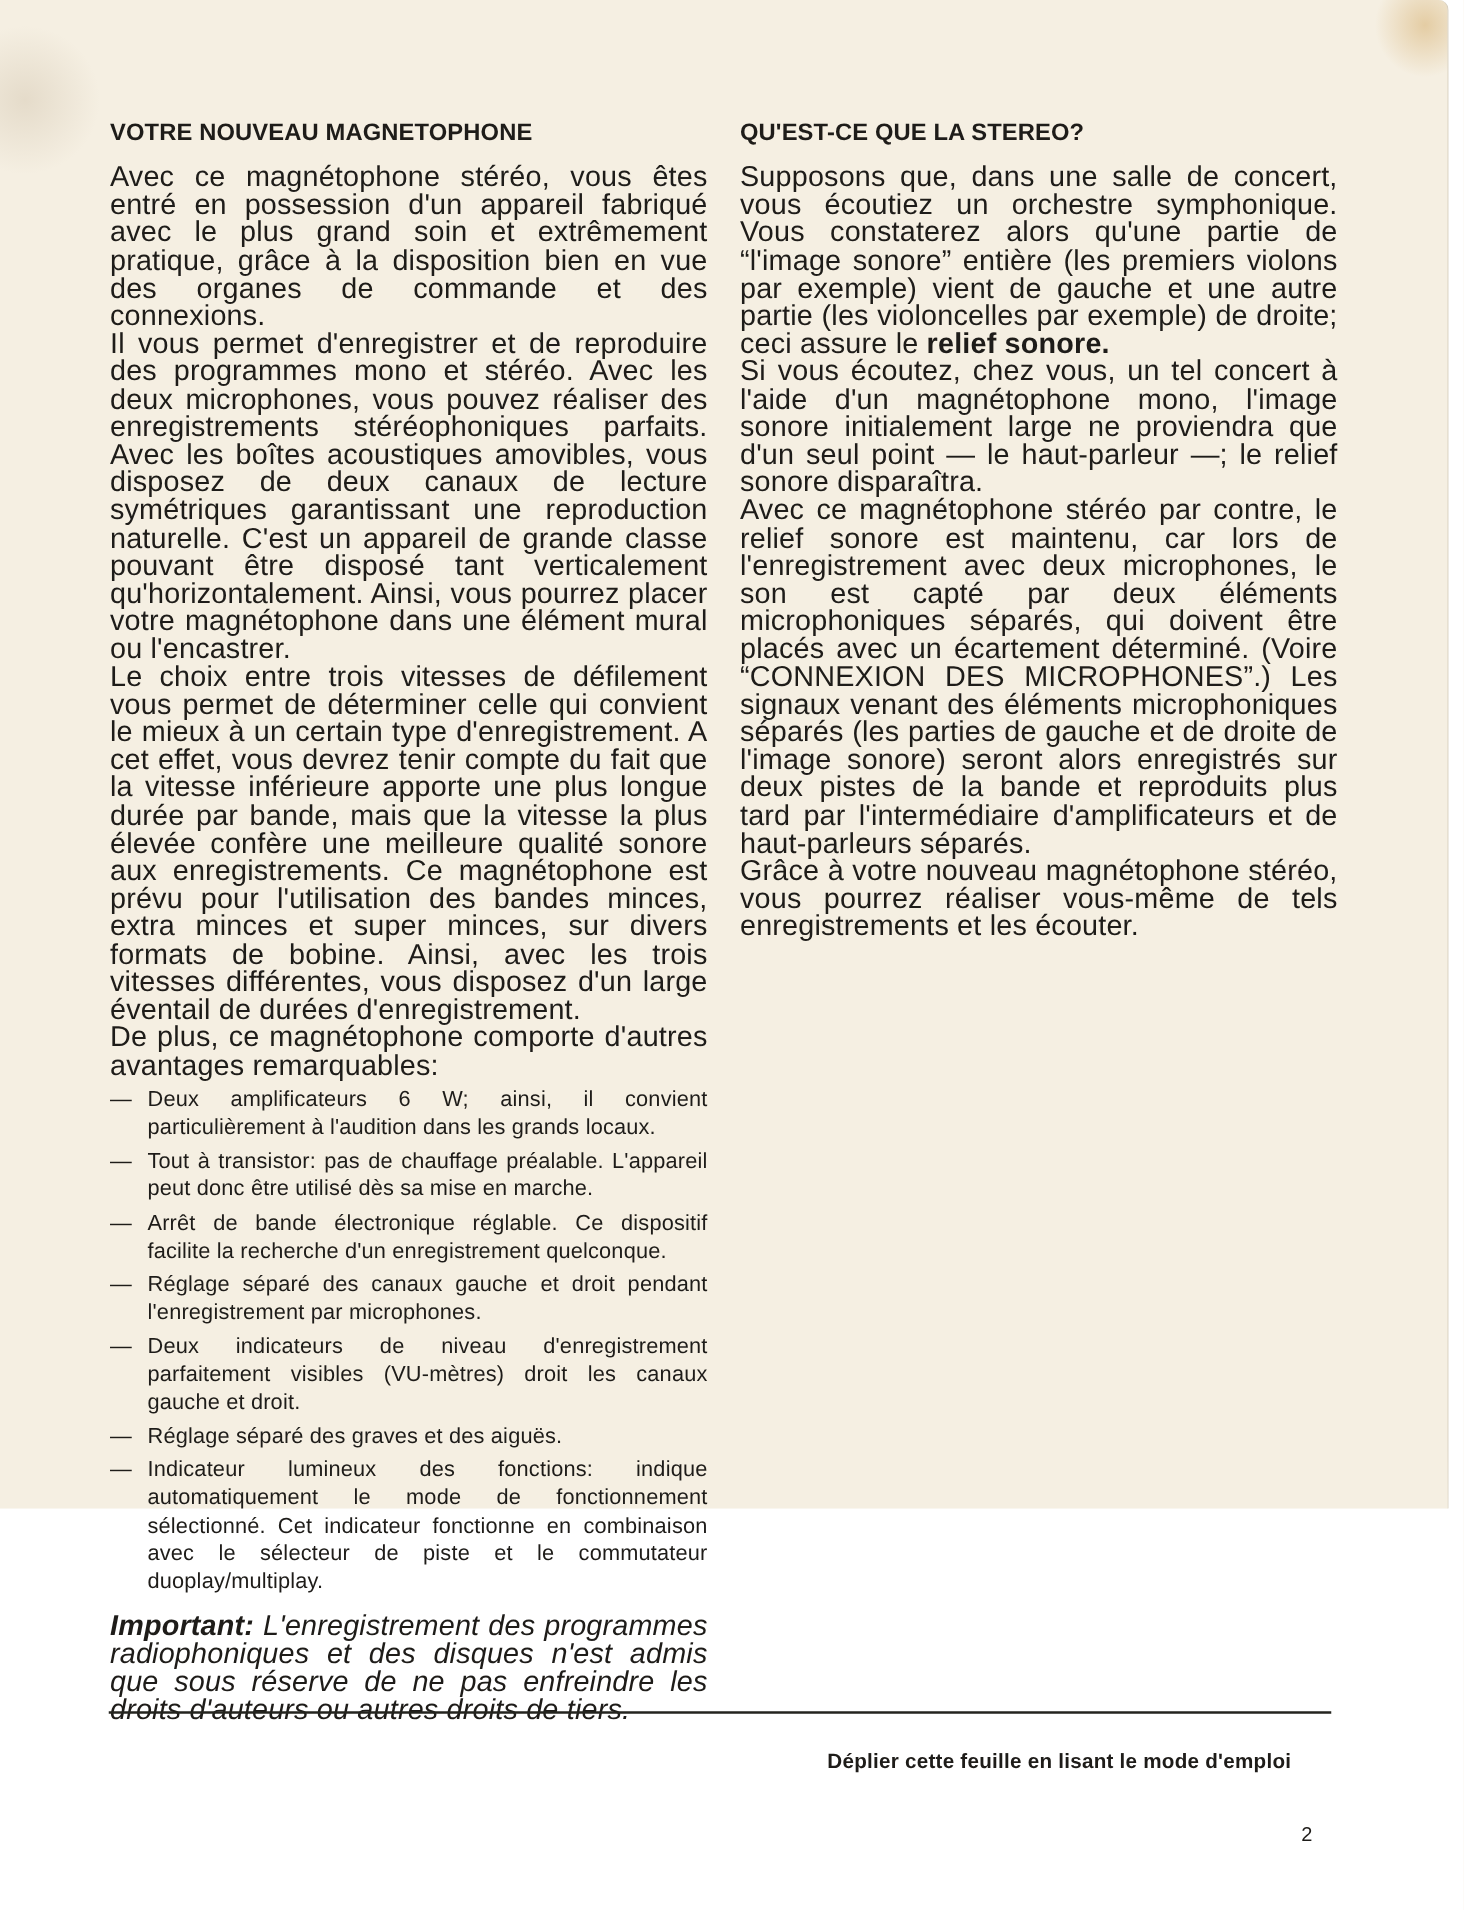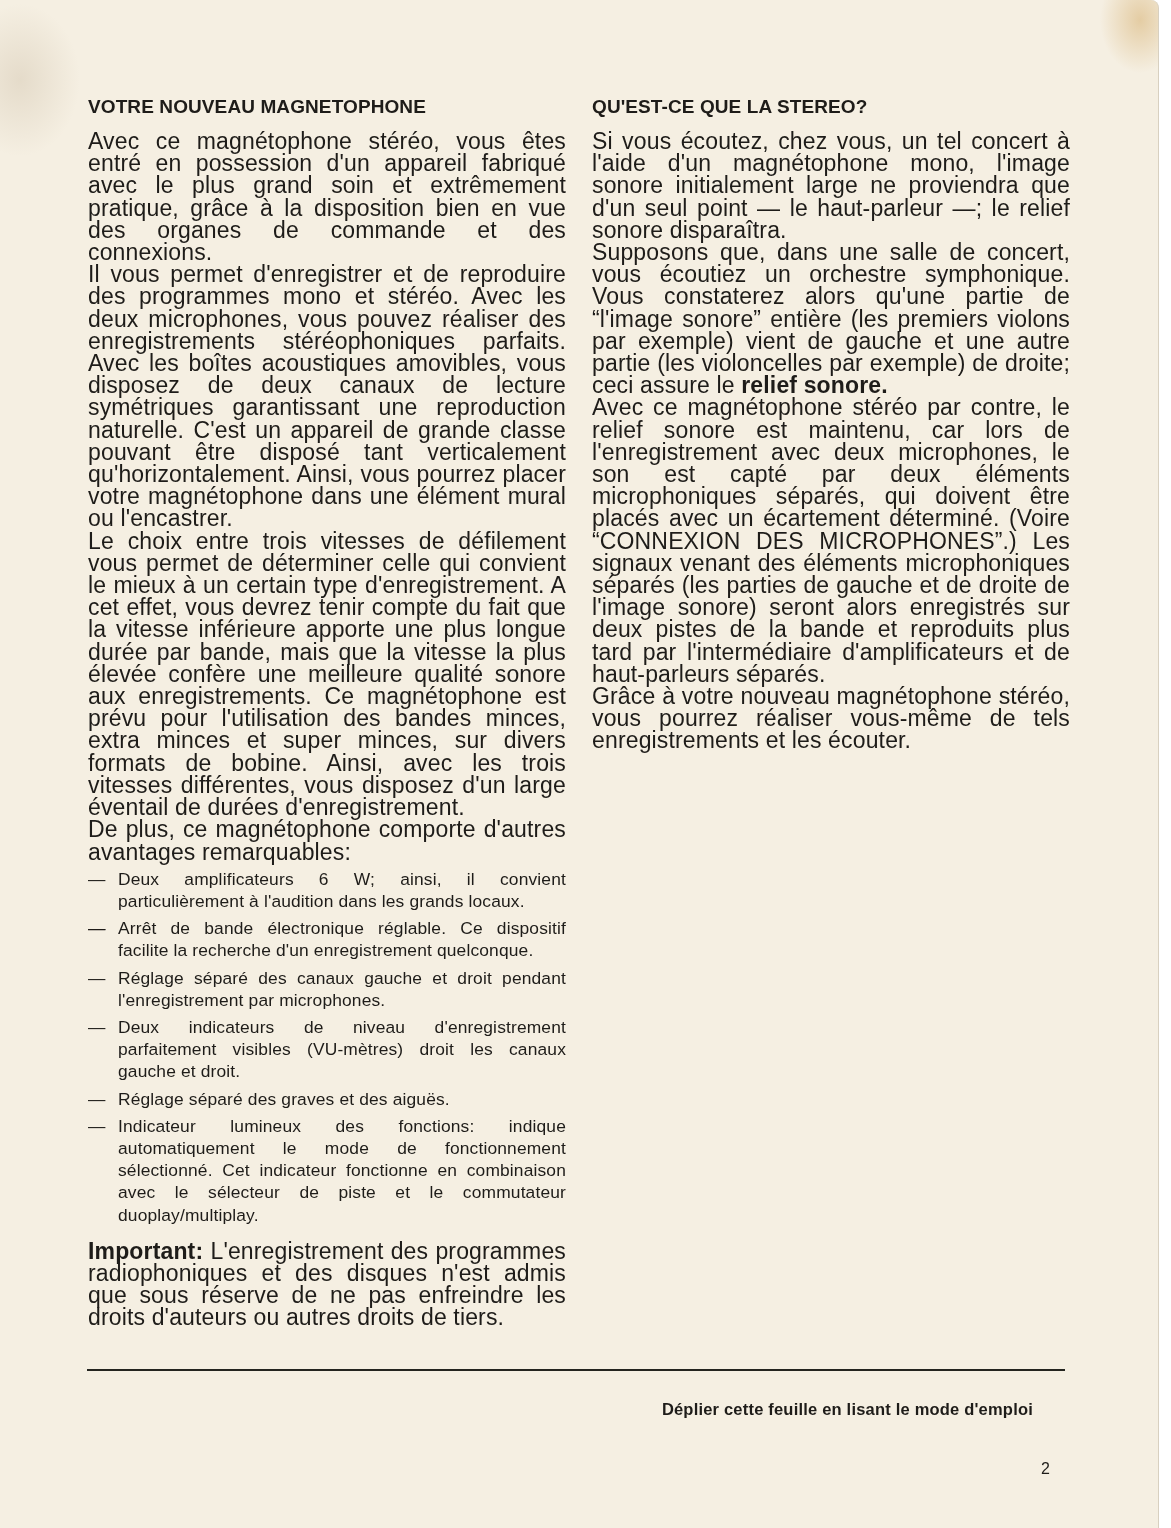--- a/index.html
+++ b/index.html
@@ -11,7 +11,7 @@
     }
     .page {
       position: absolute; left: 0; top: 0;
-      width: 1158px; height: 1528px;
+      width: 1158px; height: 1207px;
       background: #f5efe2;
       background-image:
         radial-gradient(ellipse at 1140px 20px, rgba(214,176,112,0.55) 0, rgba(214,176,112,0) 40px),

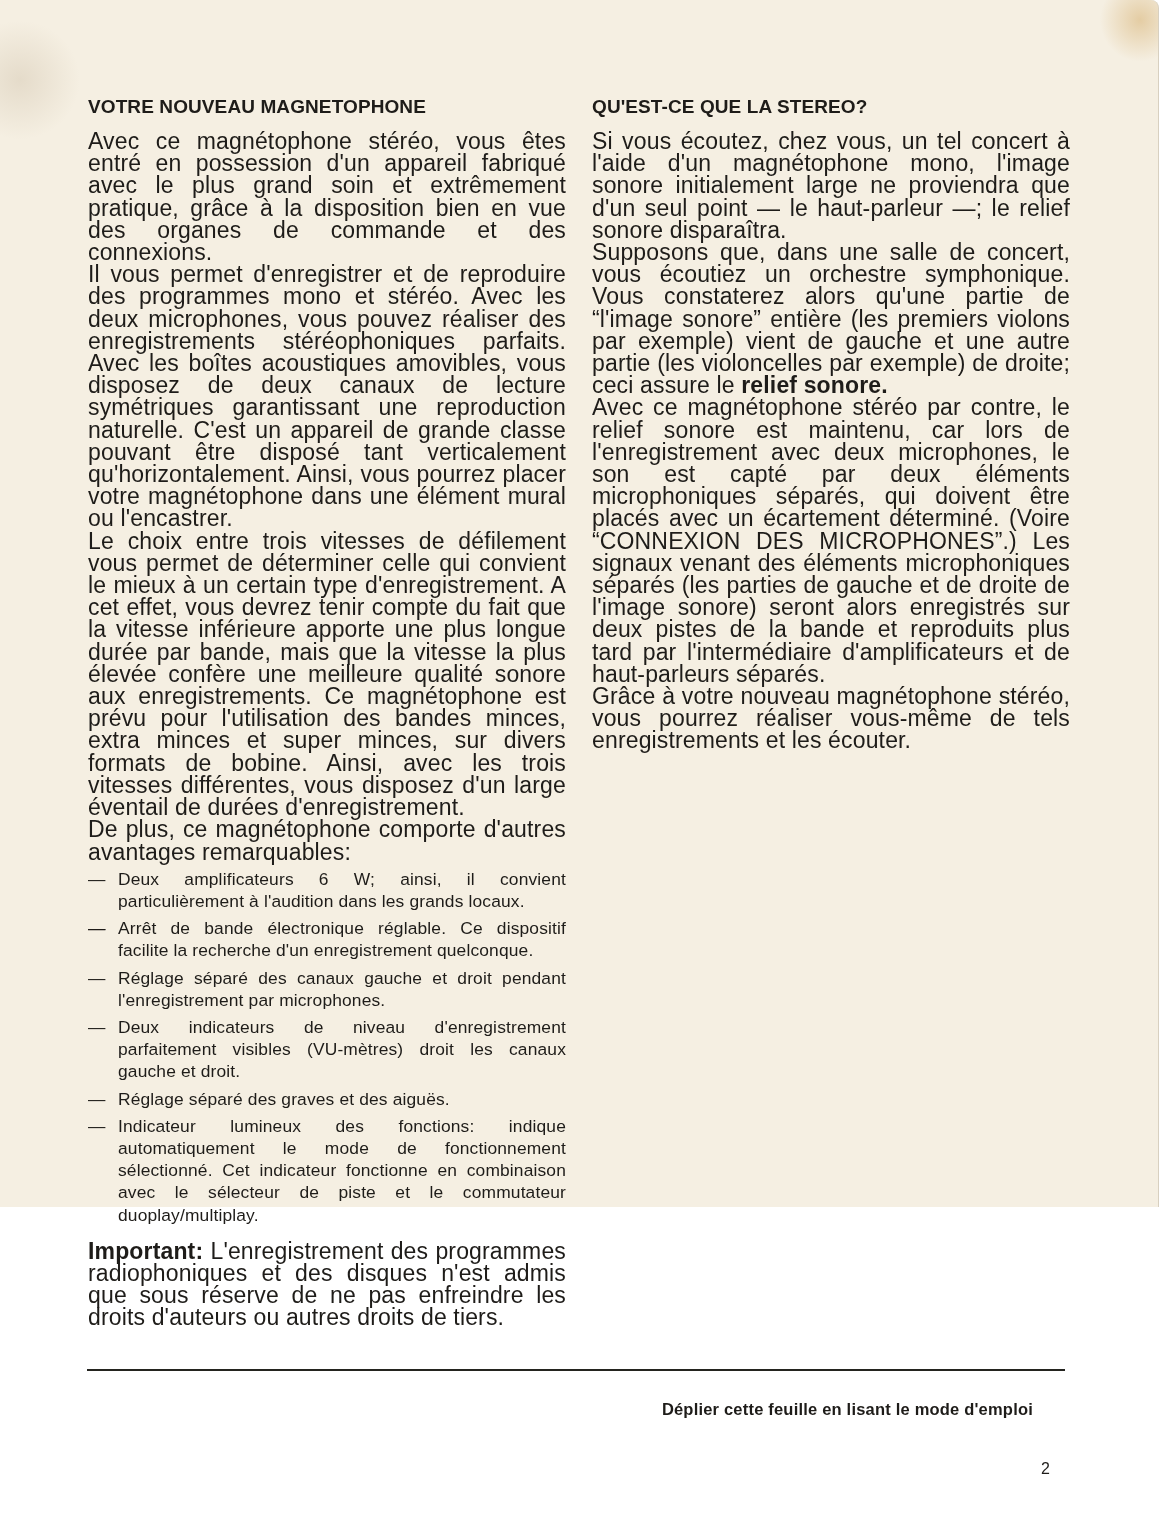--- a/index.html
+++ b/index.html
@@ -81,8 +81,8 @@
 
   <section class="col col-right">
     <h2>QU'EST-CE QUE LA STEREO?</h2>
+    <p><span>Supposons que, dans une salle de concert, vous écoutiez un orchestre symphonique. Vous constaterez alors qu'une partie de “l'image sonore” entière (les premiers violons par exemple) vient de gauche et une autre partie (les violoncelles par exemple) de droite; ceci assure le </span><b>relief sonore.</b></p>
     <p>Si vous écoutez, chez vous, un tel concert à l'aide d'un magnétophone mono, l'image sonore initialement large ne proviendra que d'un seul point — le haut-parleur —; le relief sonore disparaîtra.</p>
-    <p><span>Supposons que, dans une salle de concert, vous écoutiez un orchestre symphonique. Vous constaterez alors qu'une partie de “l'image sonore” entière (les premiers violons par exemple) vient de gauche et une autre partie (les violoncelles par exemple) de droite; ceci assure le </span><b>relief sonore.</b></p>
     <p>Avec ce magnétophone stéréo par contre, le relief sonore est maintenu, car lors de l'enregistrement avec deux microphones, le son est capté par deux éléments microphoniques séparés, qui doivent être placés avec un écartement déterminé. (Voire “CONNEXION DES MICROPHONES”.) Les signaux venant des éléments microphoniques séparés (les parties de gauche et de droite de l'image sonore) seront alors enregistrés sur deux pistes de la bande et reproduits plus tard par l'intermédiaire d'amplificateurs et de haut-parleurs séparés.</p>
     <p>Grâce à votre nouveau magnétophone stéréo, vous pourrez réaliser vous-même de tels enregistrements et les écouter.</p>
   </section>

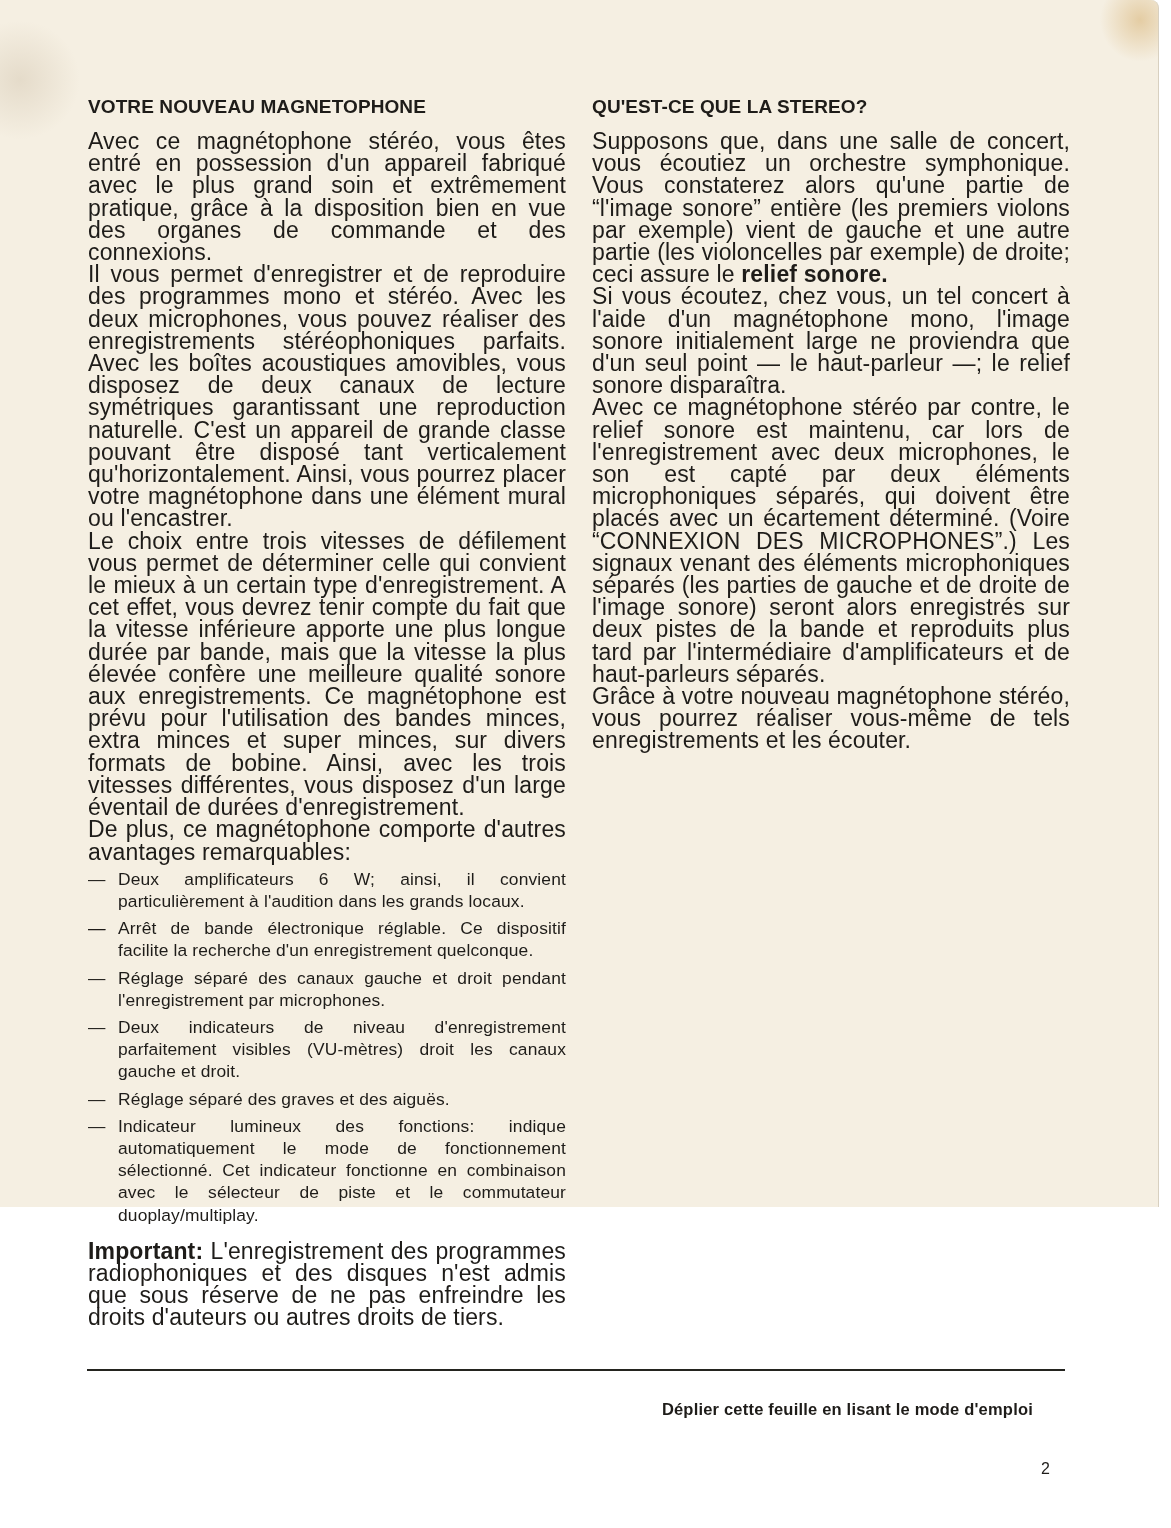--- a/index.html
+++ b/index.html
@@ -69,7 +69,7 @@
     <p>De plus, ce magnétophone comporte d'autres avantages remarquables:</p>
     <ul class="list">
       <li><span class="dash">—</span><span>Deux amplificateurs 6 W; ainsi, il convient particulièrement à l'audition dans les grands locaux.</span></li>
-      <li><span class="dash">—</span></li>
+      <li><span class="dash">—</span><span>Tout à transistor: pas de chauffage préalable. L'appareil peut donc être utilisé dès sa mise en marche.</span></li>
       <li><span class="dash">—</span><span>Arrêt de bande électronique réglable. Ce dispositif facilite la recherche d'un enregistrement quelconque.</span></li>
       <li><span class="dash">—</span><span>Réglage séparé des canaux gauche et droit pendant l'enregistrement par microphones.</span></li>
       <li><span class="dash">—</span><span>Deux indicateurs de niveau d'enregistrement parfaitement visibles (VU-mètres) droit les canaux gauche et droit.</span></li>

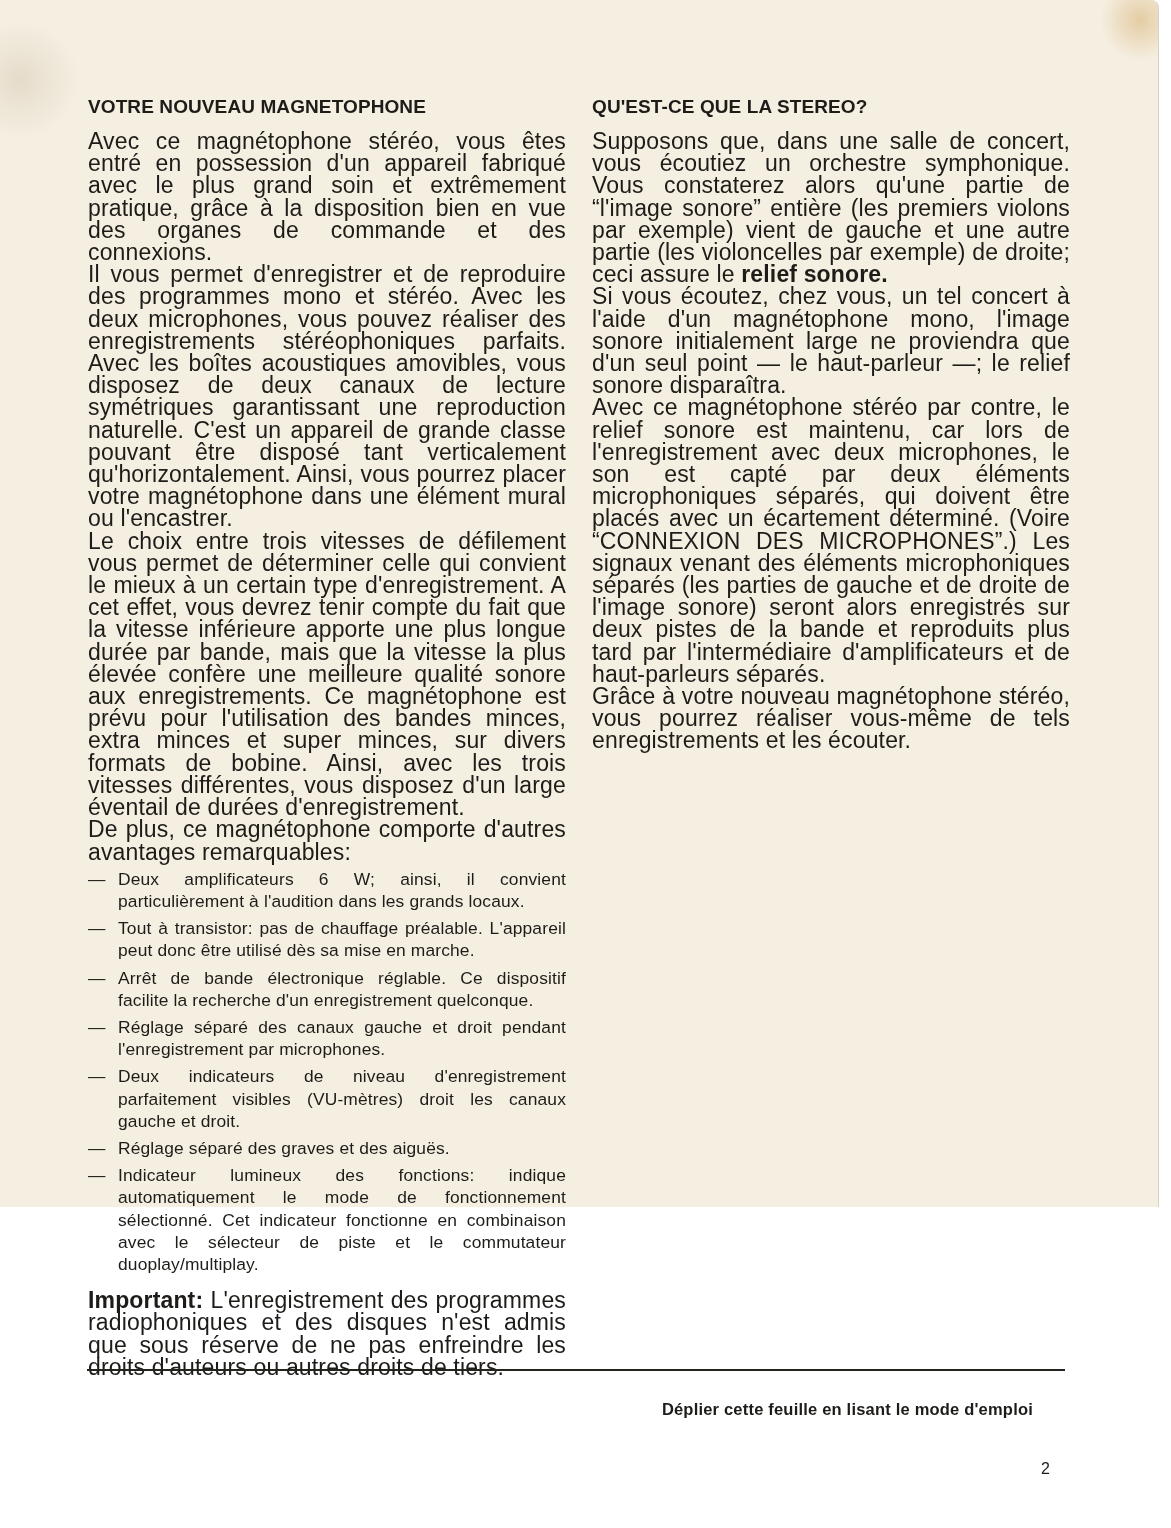--- a/index.html
+++ b/index.html
@@ -41,7 +41,7 @@
       margin-bottom: 5px; letter-spacing: 0.15px;
     }
     .list li .dash { position: absolute; left: 0; top: 0; }
-    .important { margin-top: 14px; }
+    .important { margin-top: 14px; font-style: italic; }
     b { font-weight: bold; }
     .rule {
       position: absolute; left: 87px; top: 1369px;

